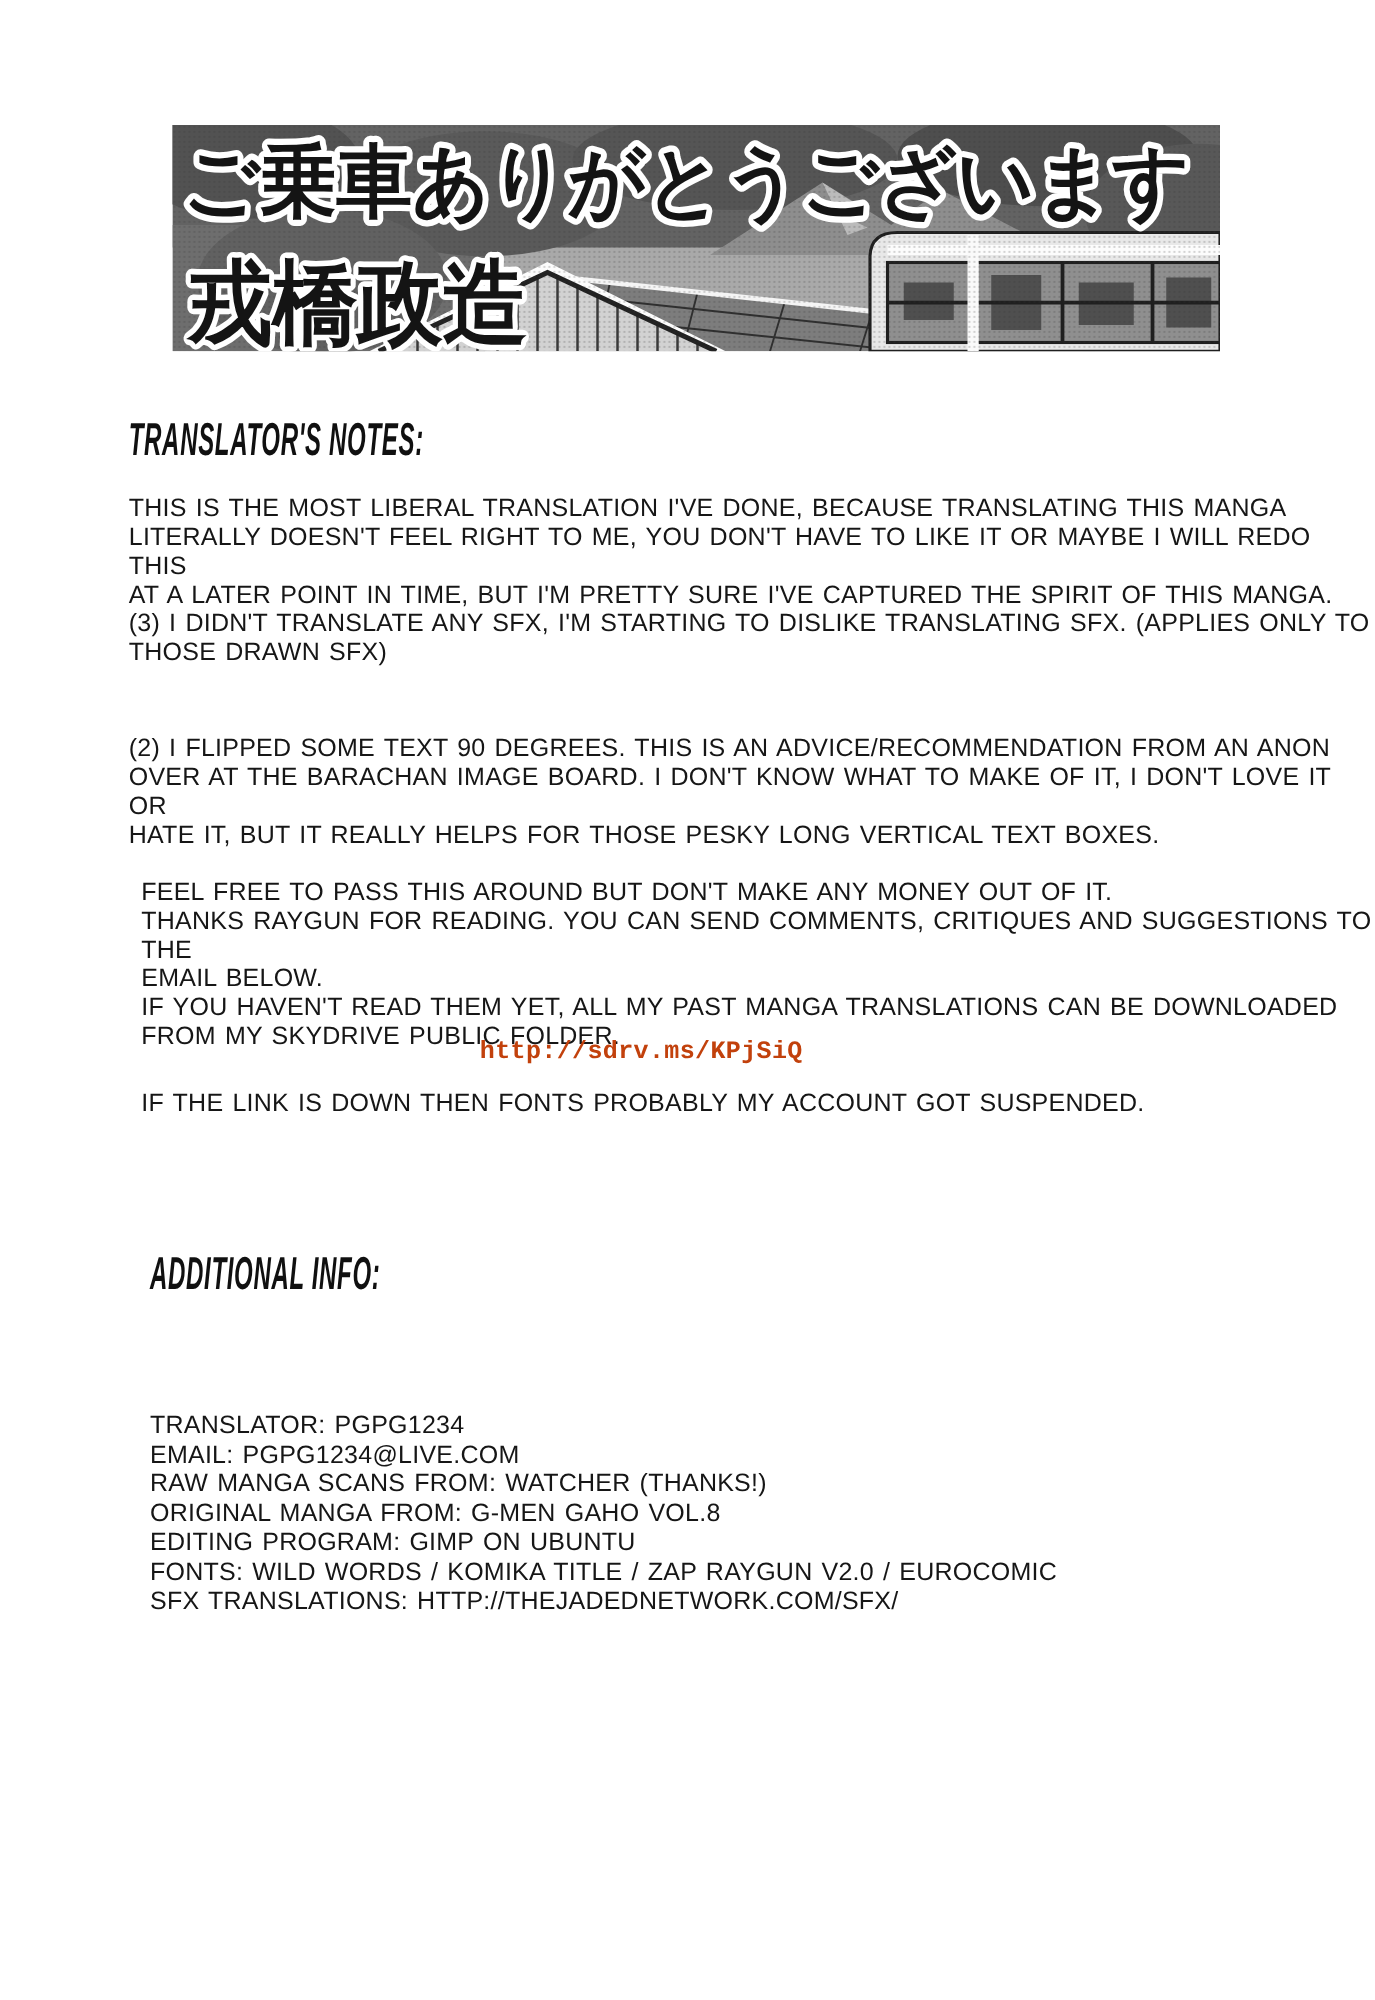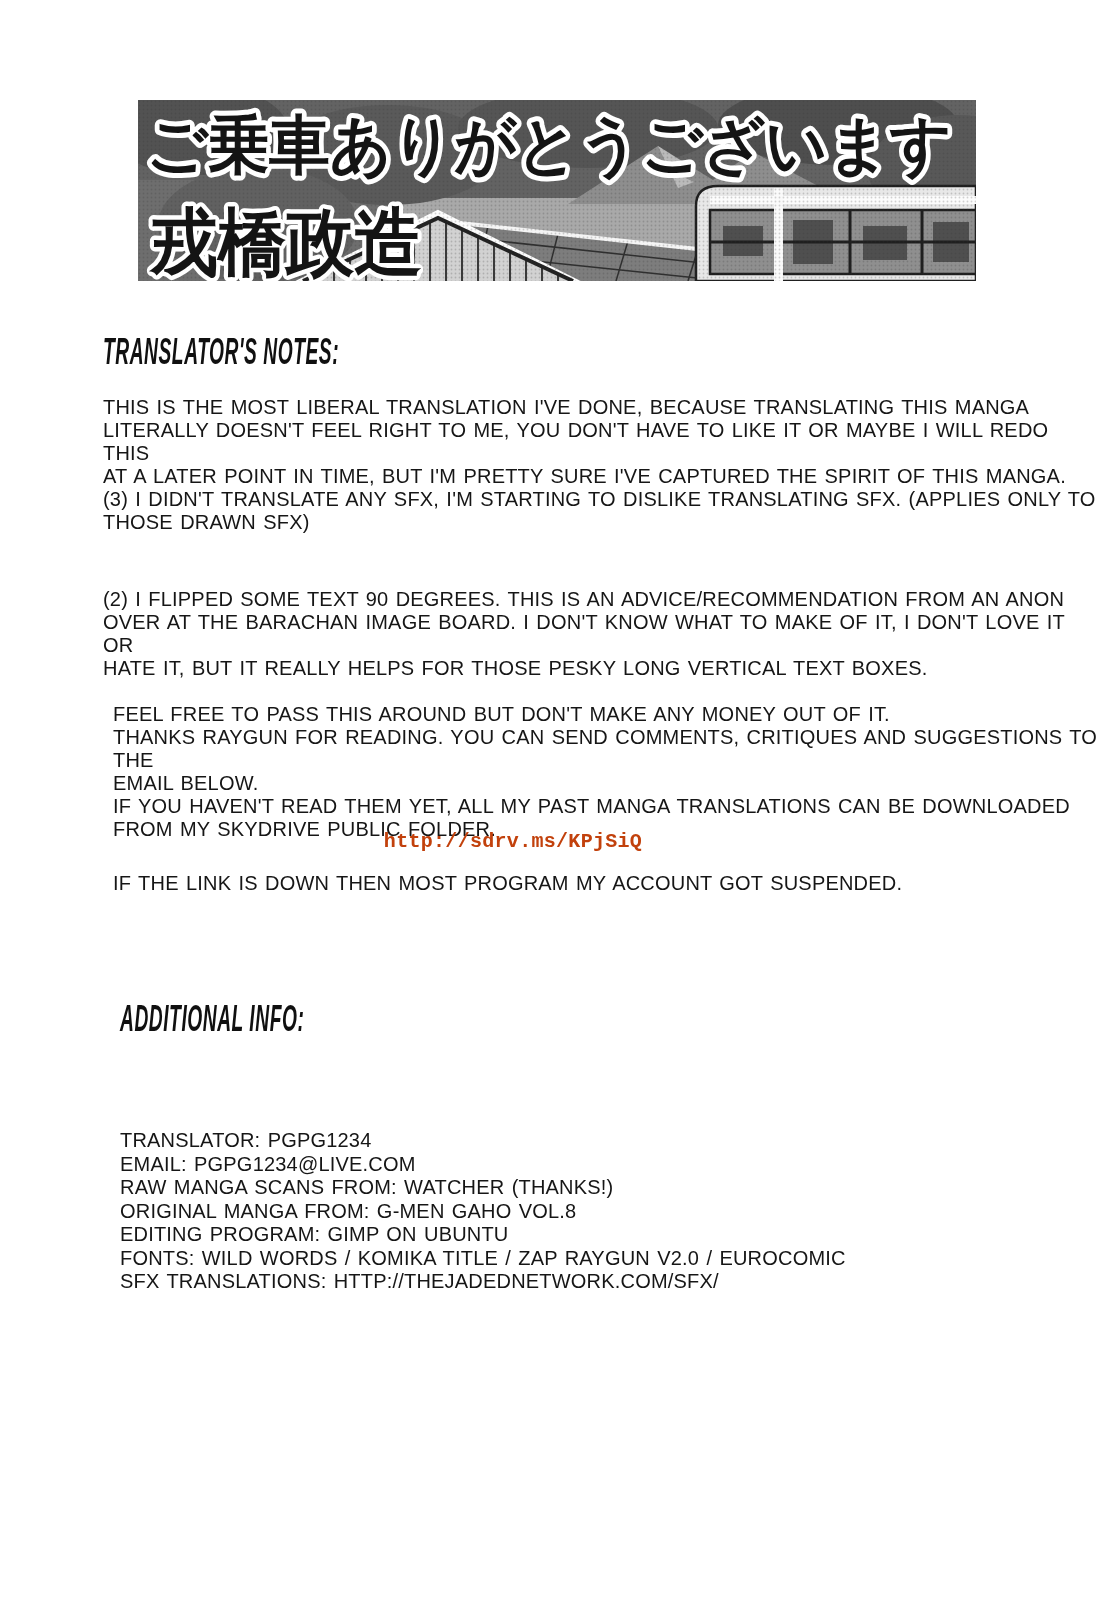--- a/index.html
+++ b/index.html
@@ -164,7 +164,7 @@
     <a class="link">http://sdrv.ms/KPjSiQ</a>
   </div>
 
-  <p class="para p5">IF THE LINK IS DOWN THEN MOST PROGRAM MY ACCOUNT GOT SUSPENDED.</p>
+  <p class="para p5">IF THE LINK IS DOWN THEN FONTS PROBABLY MY ACCOUNT GOT SUSPENDED.</p>
 
   <h2 class="comic-heading info-heading">ADDITIONAL INFO:</h2>
 

